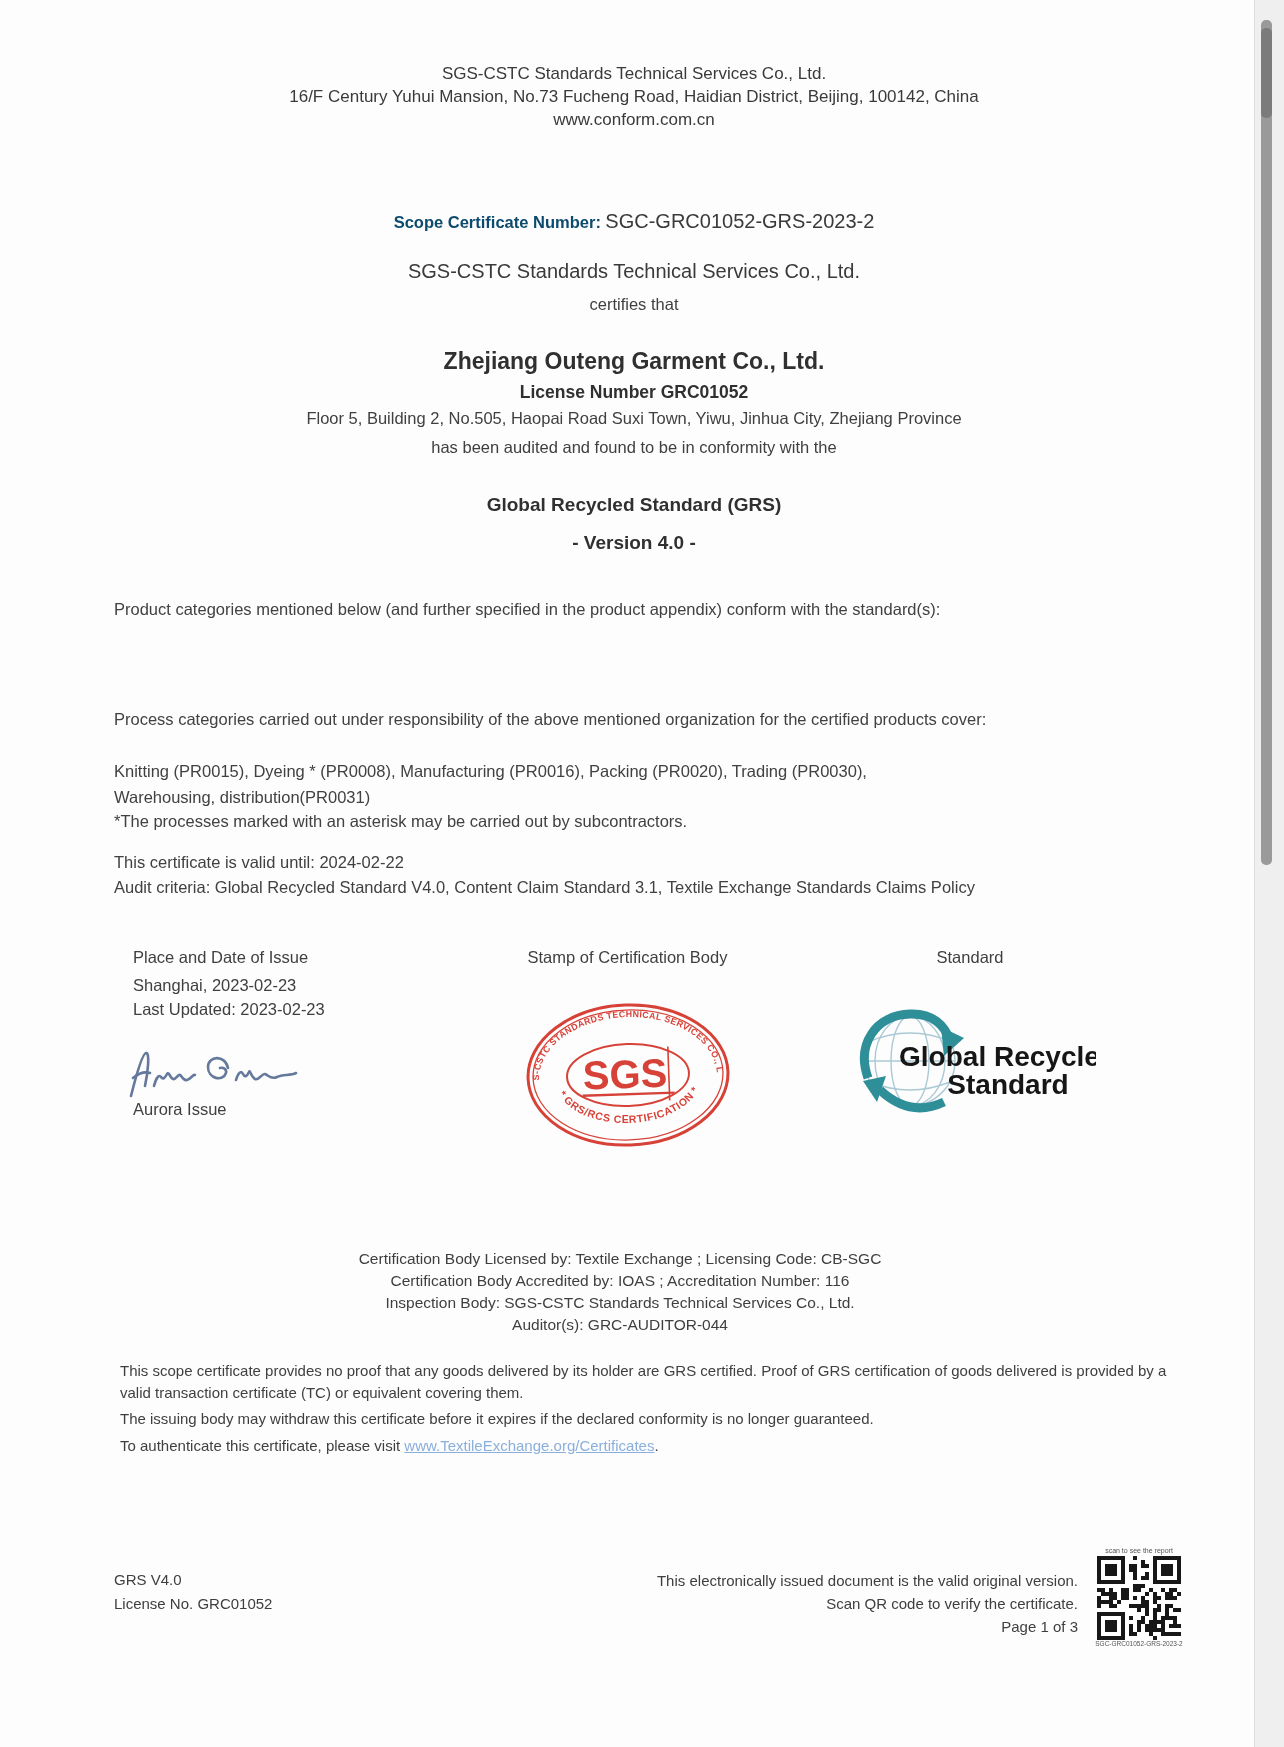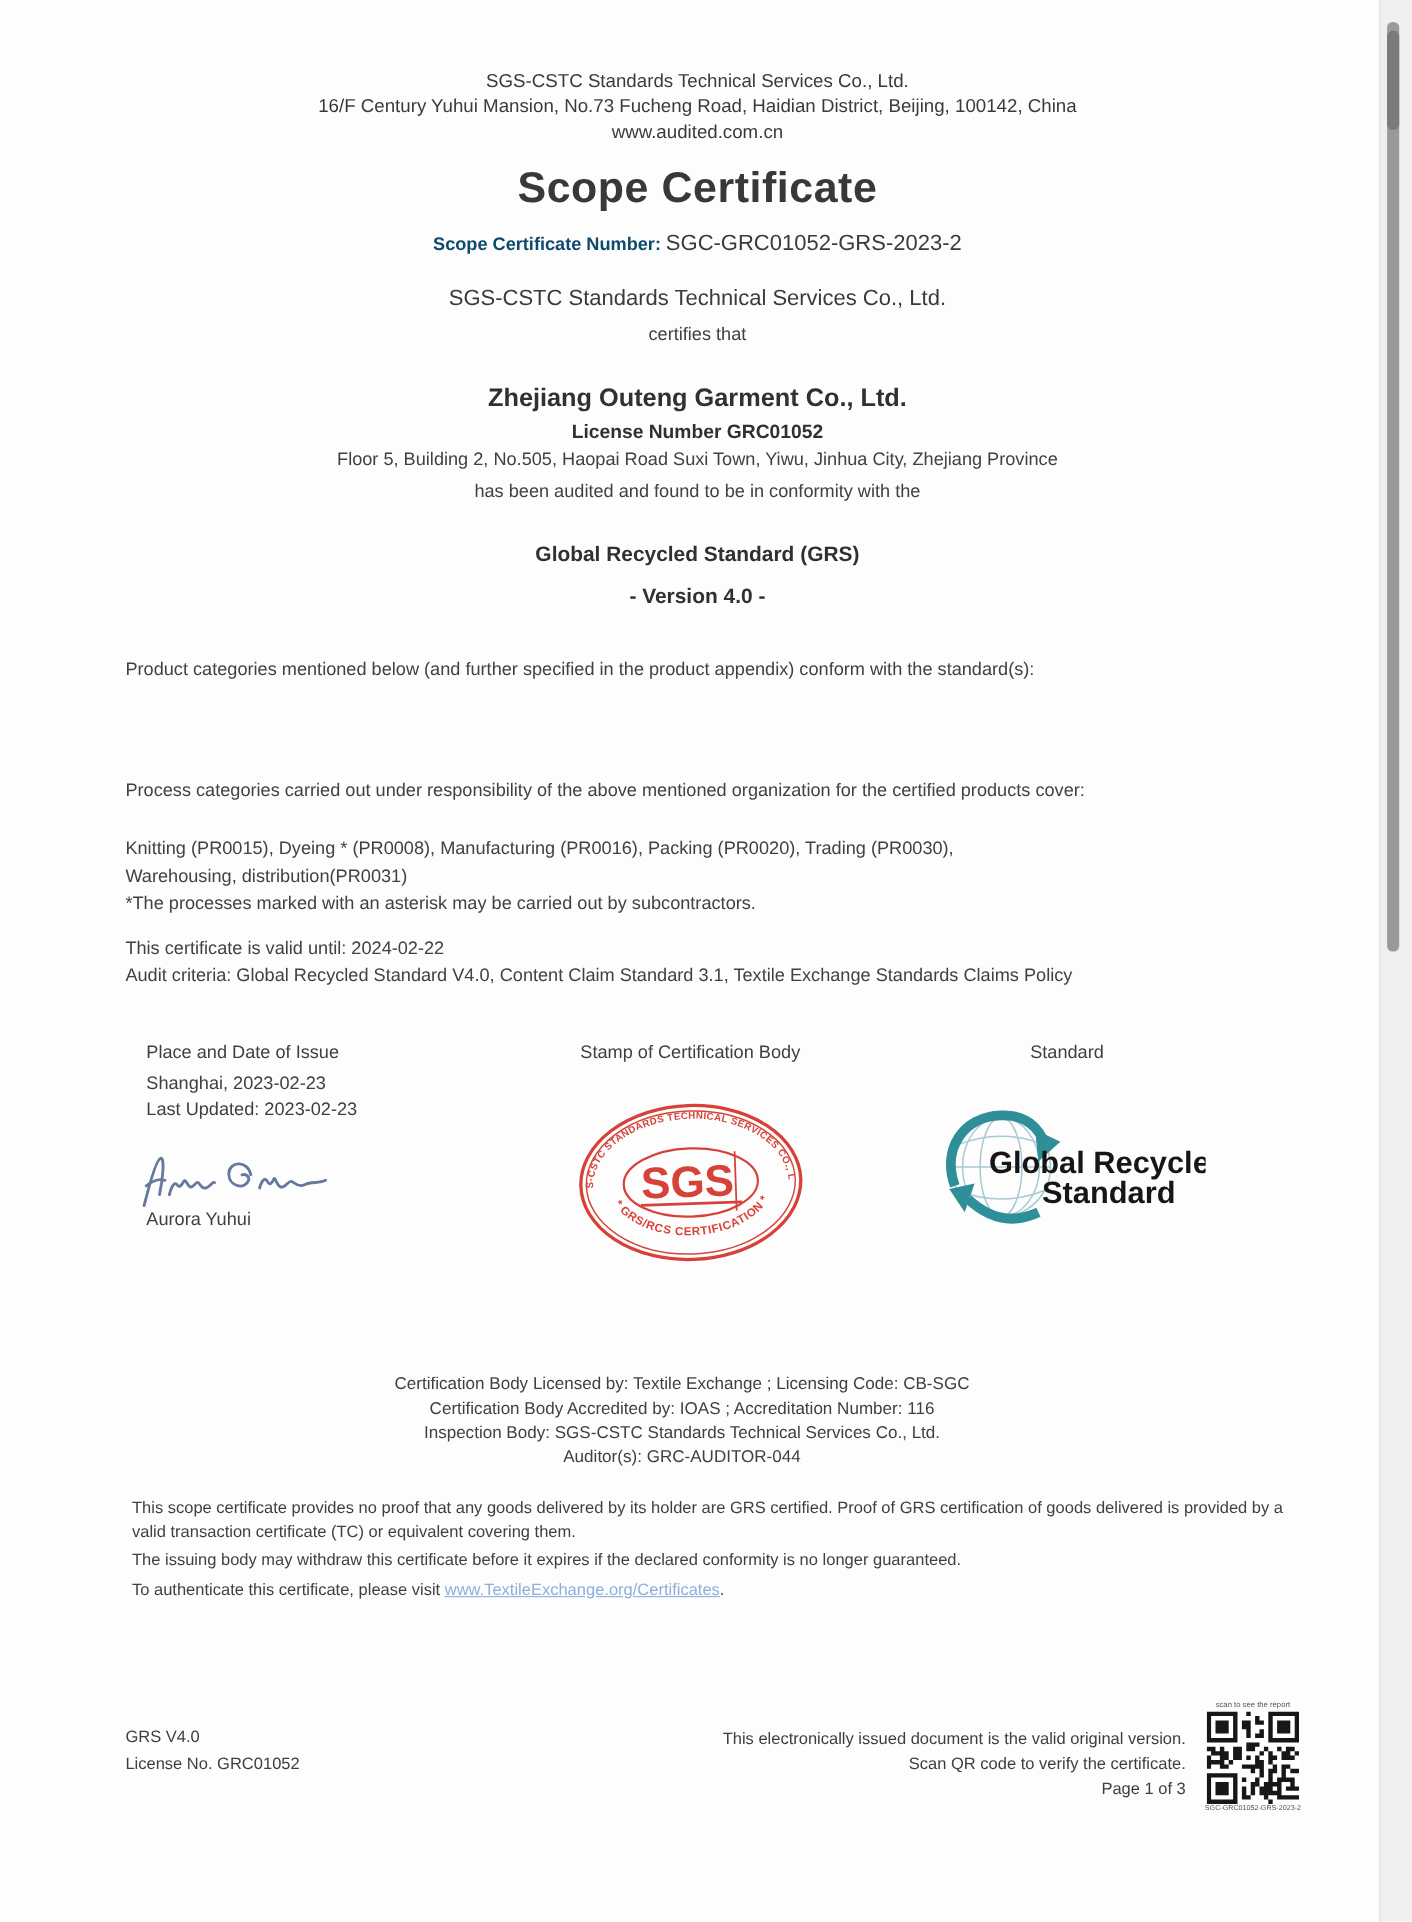--- a/index.html
+++ b/index.html
@@ -38,7 +38,7 @@
   <div class="abs ctr lh" style="top:62px">
     <div>SGS-CSTC Standards Technical Services Co., Ltd.</div>
     <div>16/F Century Yuhui Mansion, No.73 Fucheng Road, Haidian District, Beijing, 100142, China</div>
-    <div>www.audited.com.cn</div>
+    <div>www.conform.com.cn</div>
   </div>
 
   <div class="abs ctr title" style="top:150px">Scope Certificate</div>

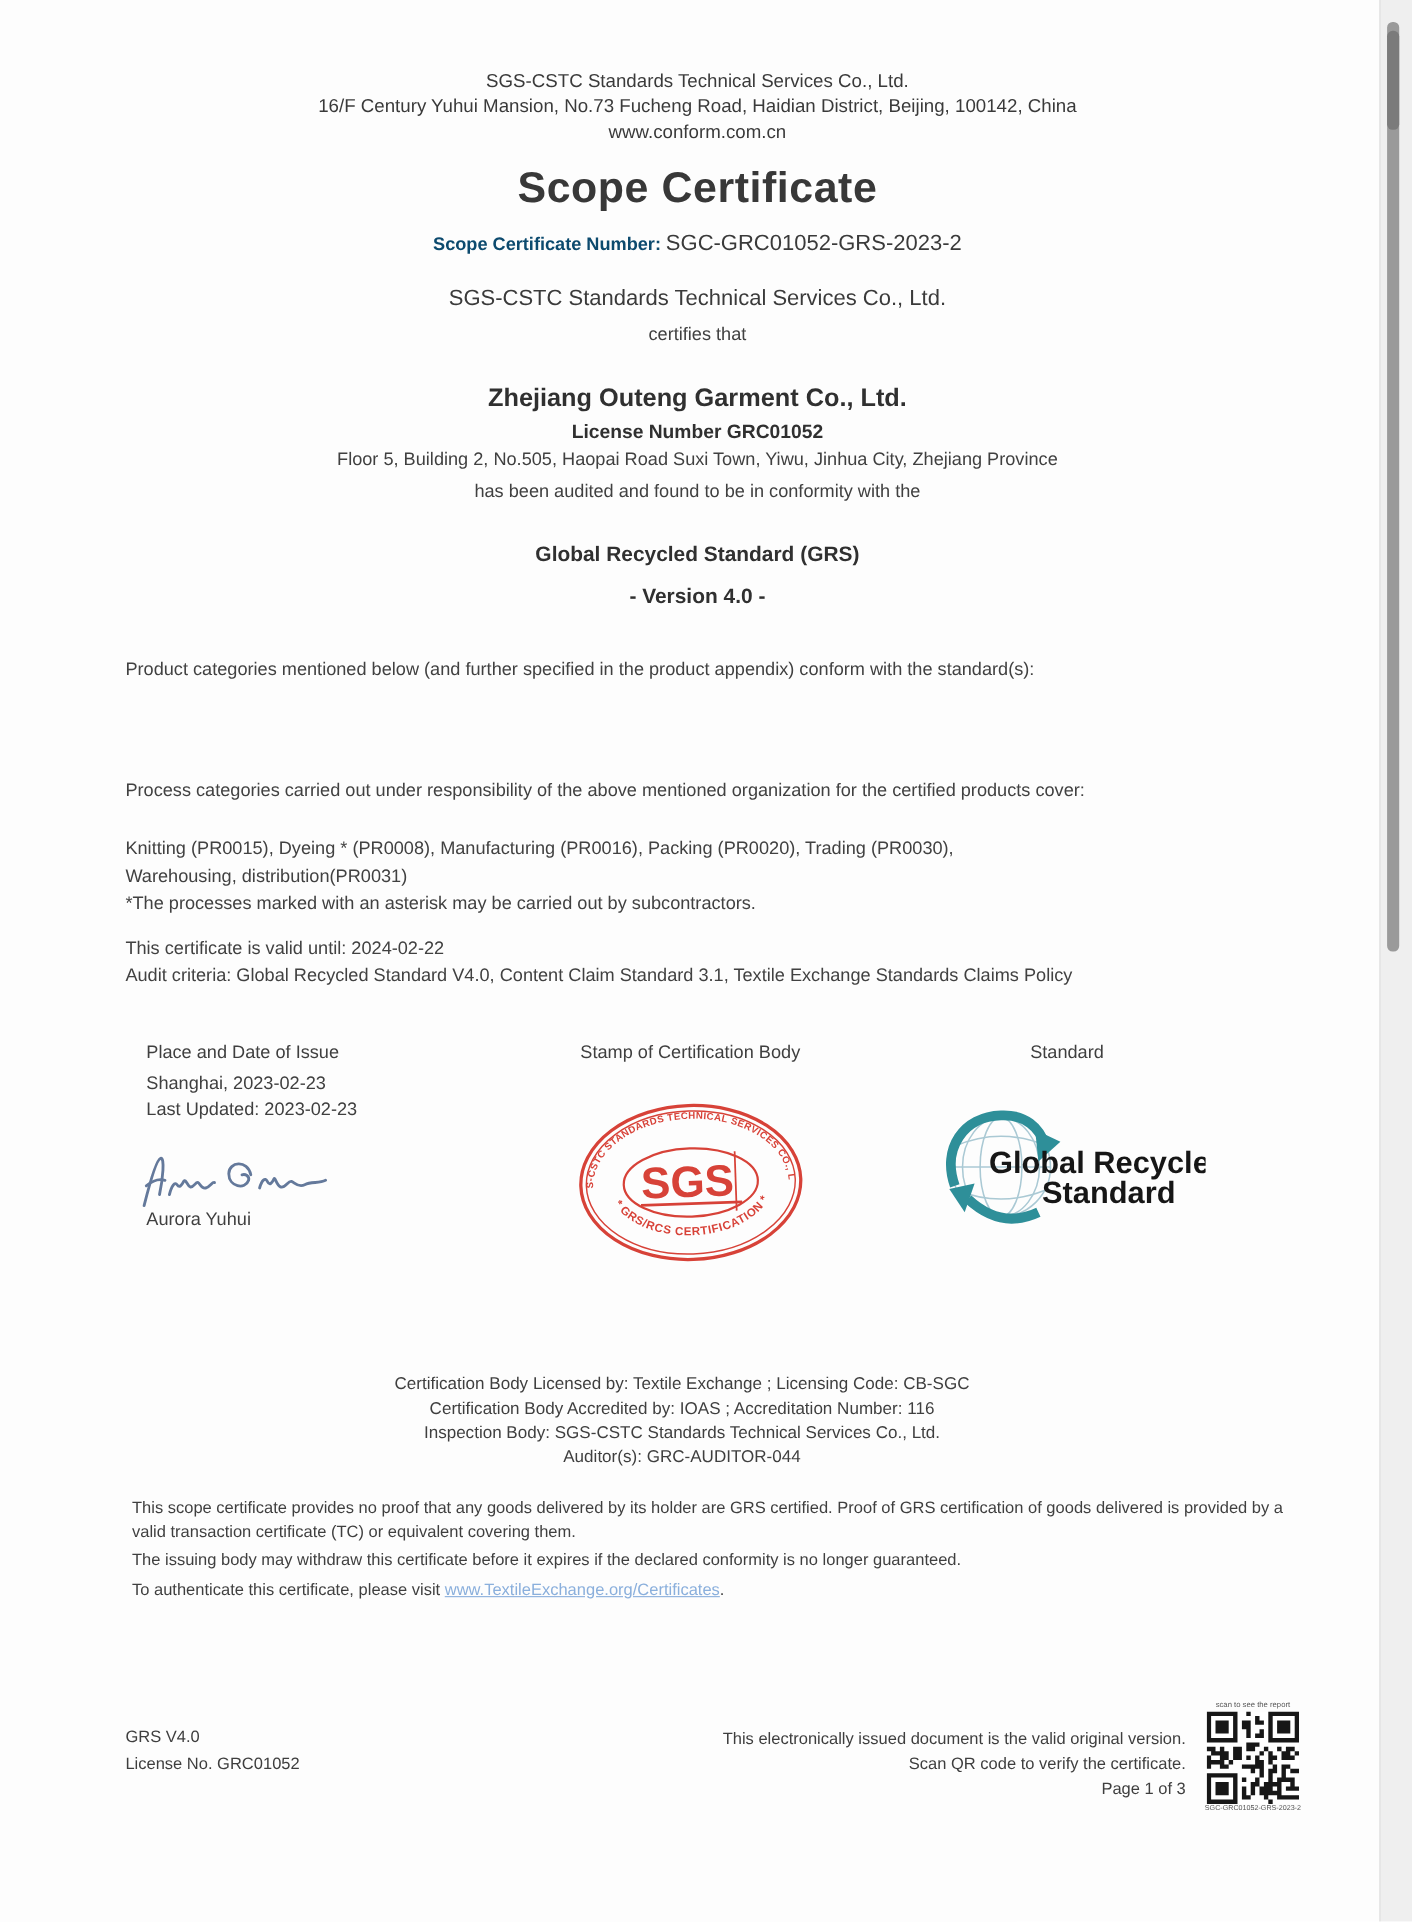--- a/index.html
+++ b/index.html
@@ -41,7 +41,6 @@
     <div>www.conform.com.cn</div>
   </div>
 
-  <div class="abs ctr title" style="top:150px">Scope Certificate</div>
 
   <div class="abs ctr" style="top:210px">
     <span class="certnum-label">Scope Certificate Number:</span>

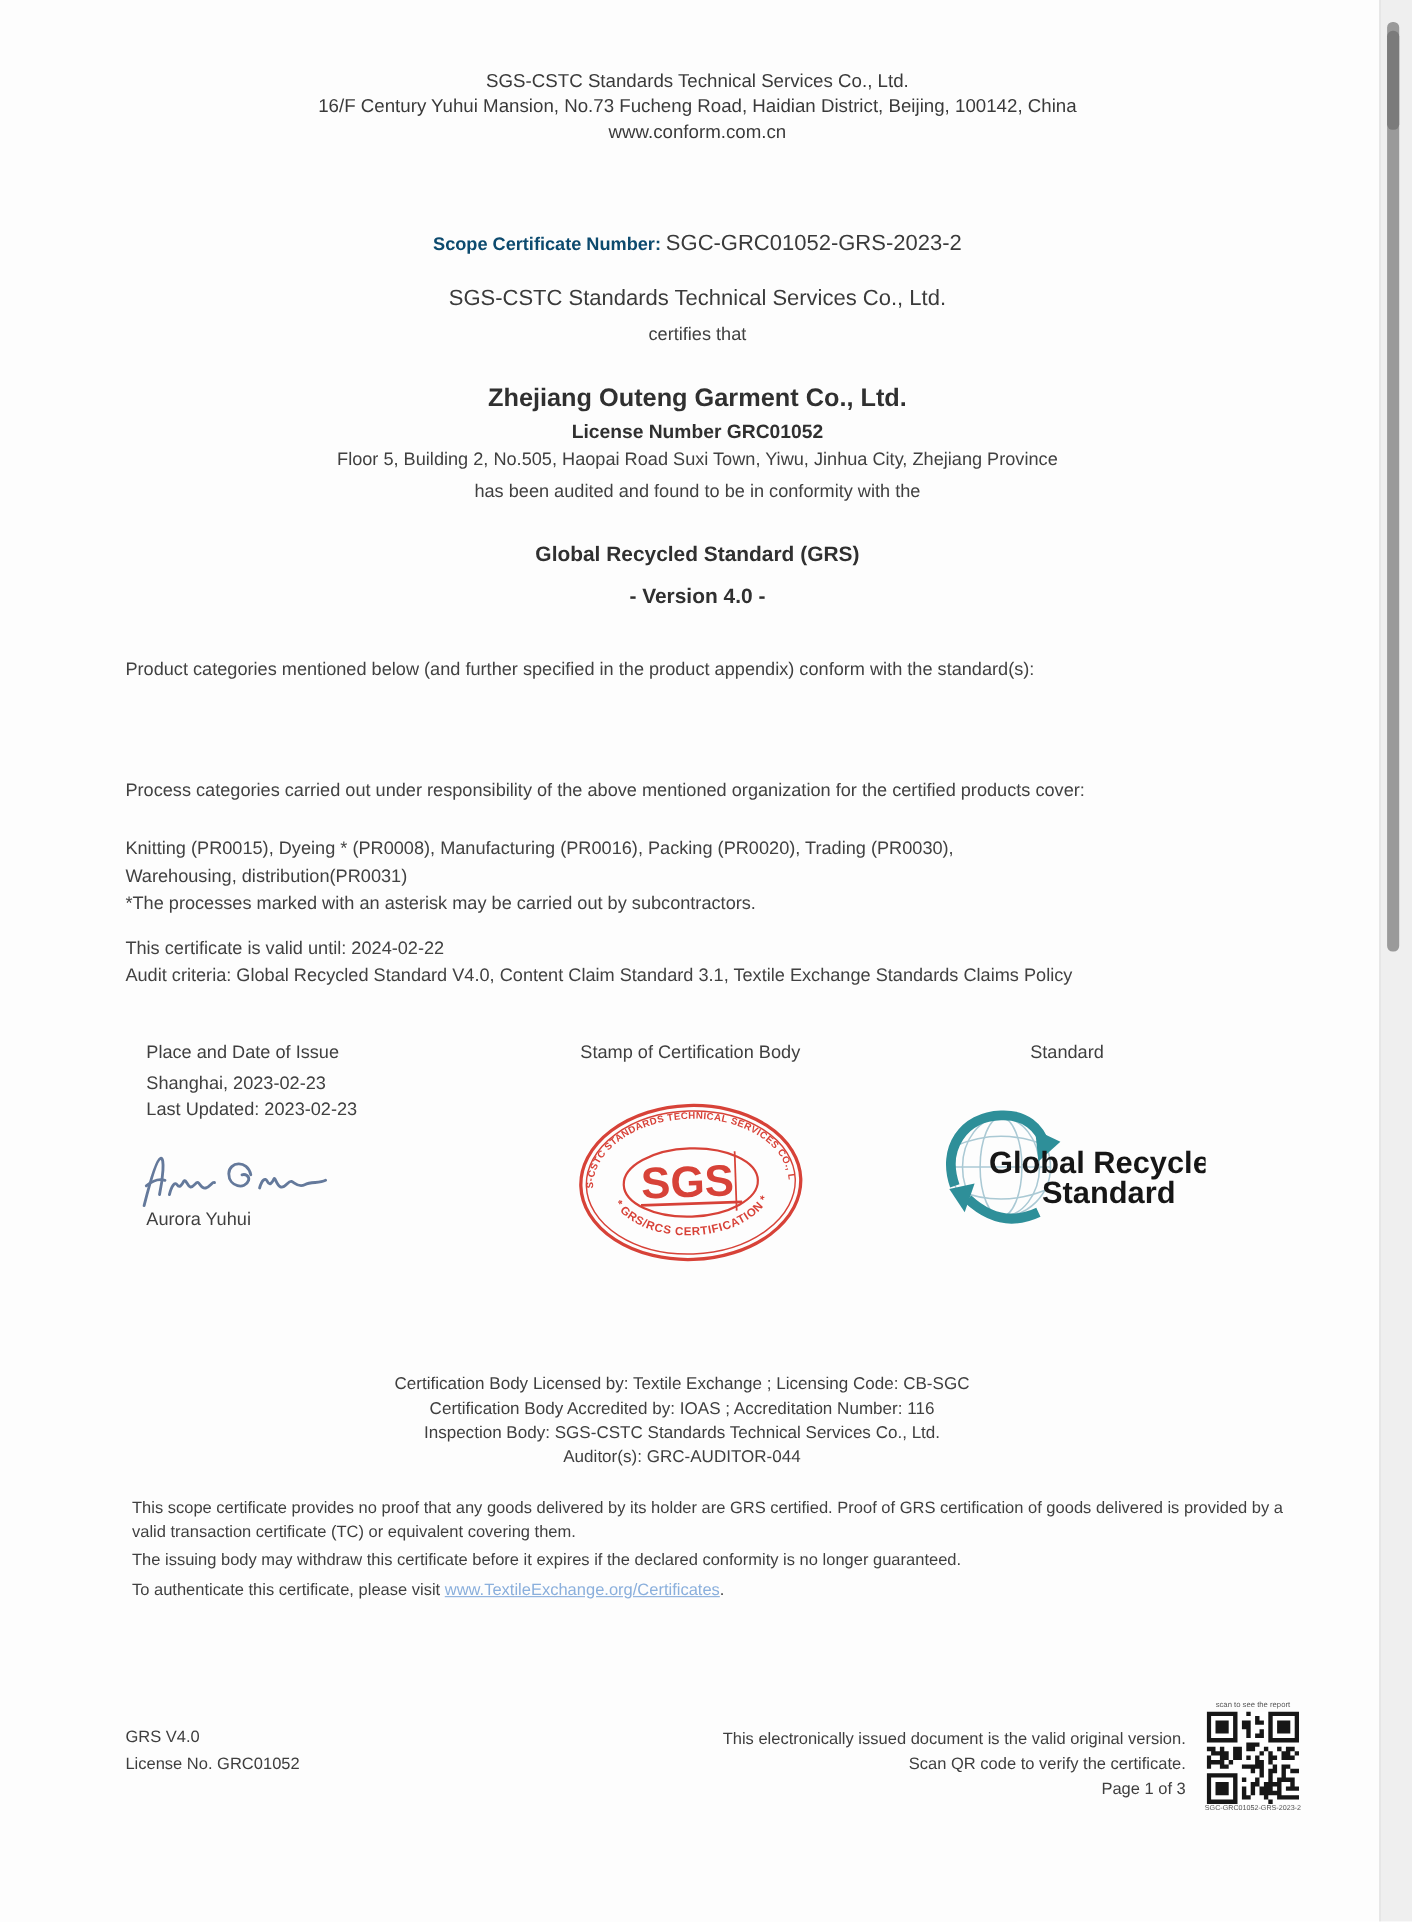--- a/index.html
+++ b/index.html
@@ -83,7 +83,7 @@
       </g>
     </svg>
   </div>
-  <div class="abs collabel" style="left:133px;top:1100px">Aurora Yuhui</div>
+  <div class="abs collabel" style="left:133px;top:1100px">Aurora Issue</div>
 
   <div class="abs" style="left:522px;top:1000px;transform:rotate(-2deg);opacity:.95">
     <svg width="212" height="150" viewBox="0 0 212 150">

